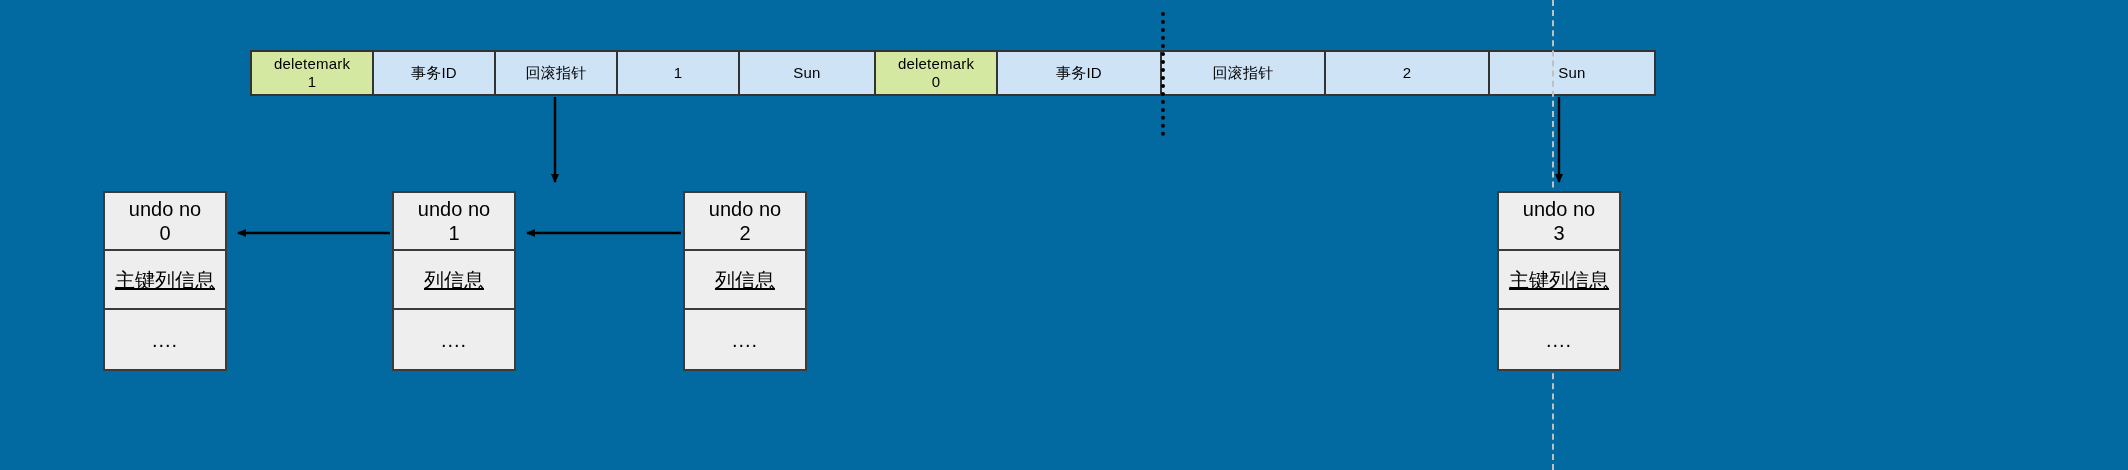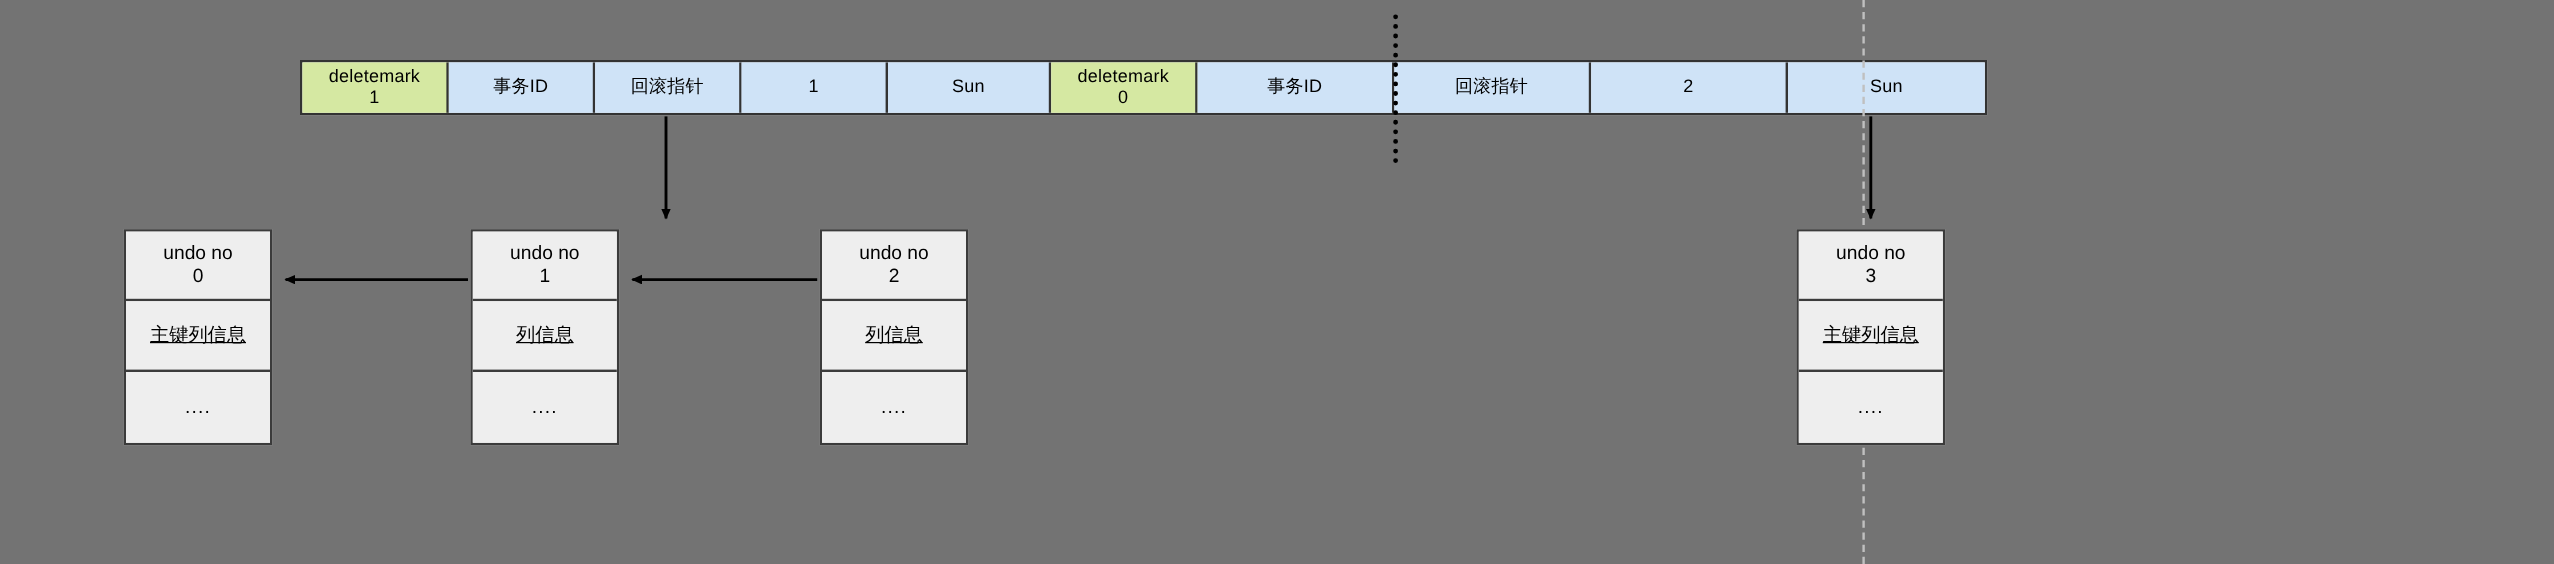--- a/index.html
+++ b/index.html
@@ -13,7 +13,7 @@
     position:relative;
     width:2128px;
     height:470px;
-    background:#737373;
+    background:#0369a1;
     overflow:hidden;
   }
 

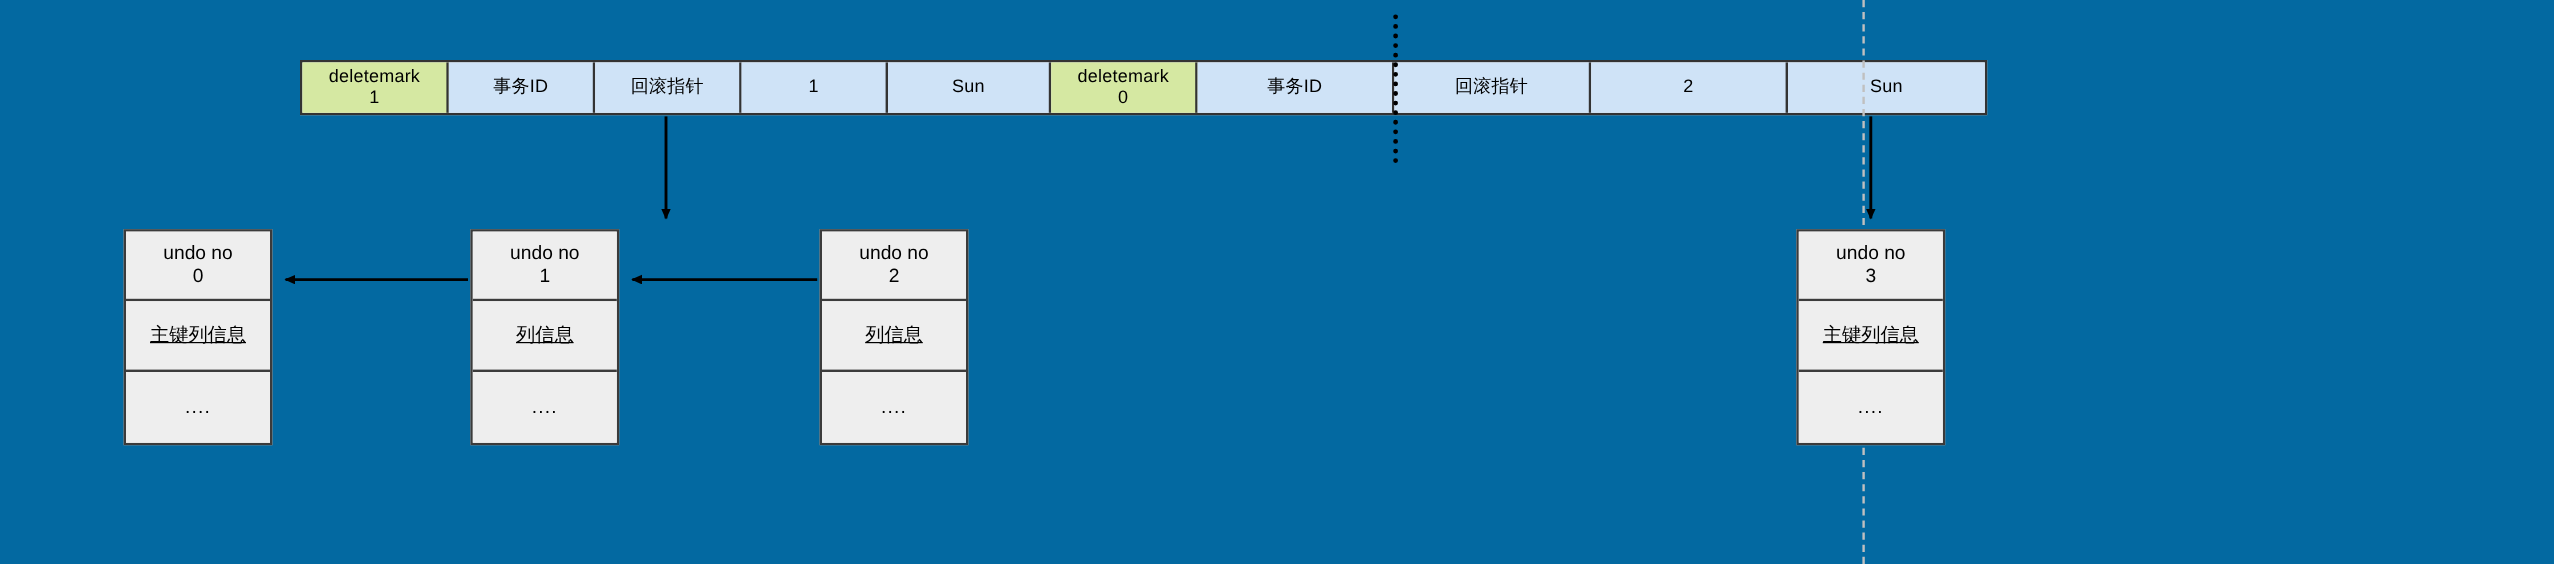--- a/index.html
+++ b/index.html
@@ -61,7 +61,7 @@
     flex-direction:column;
     align-items:center;
     justify-content:center;
-    font-size:16px;
+    font-size:20px;
     line-height:1.2;
     text-align:center;
     background:#eeeeee;

